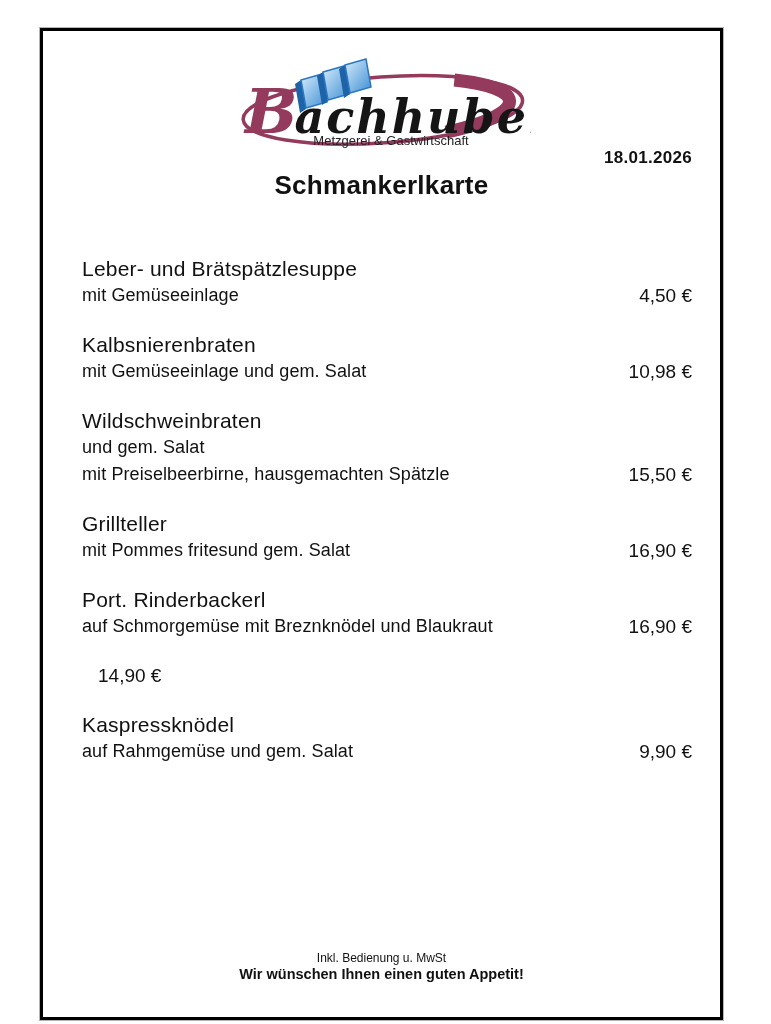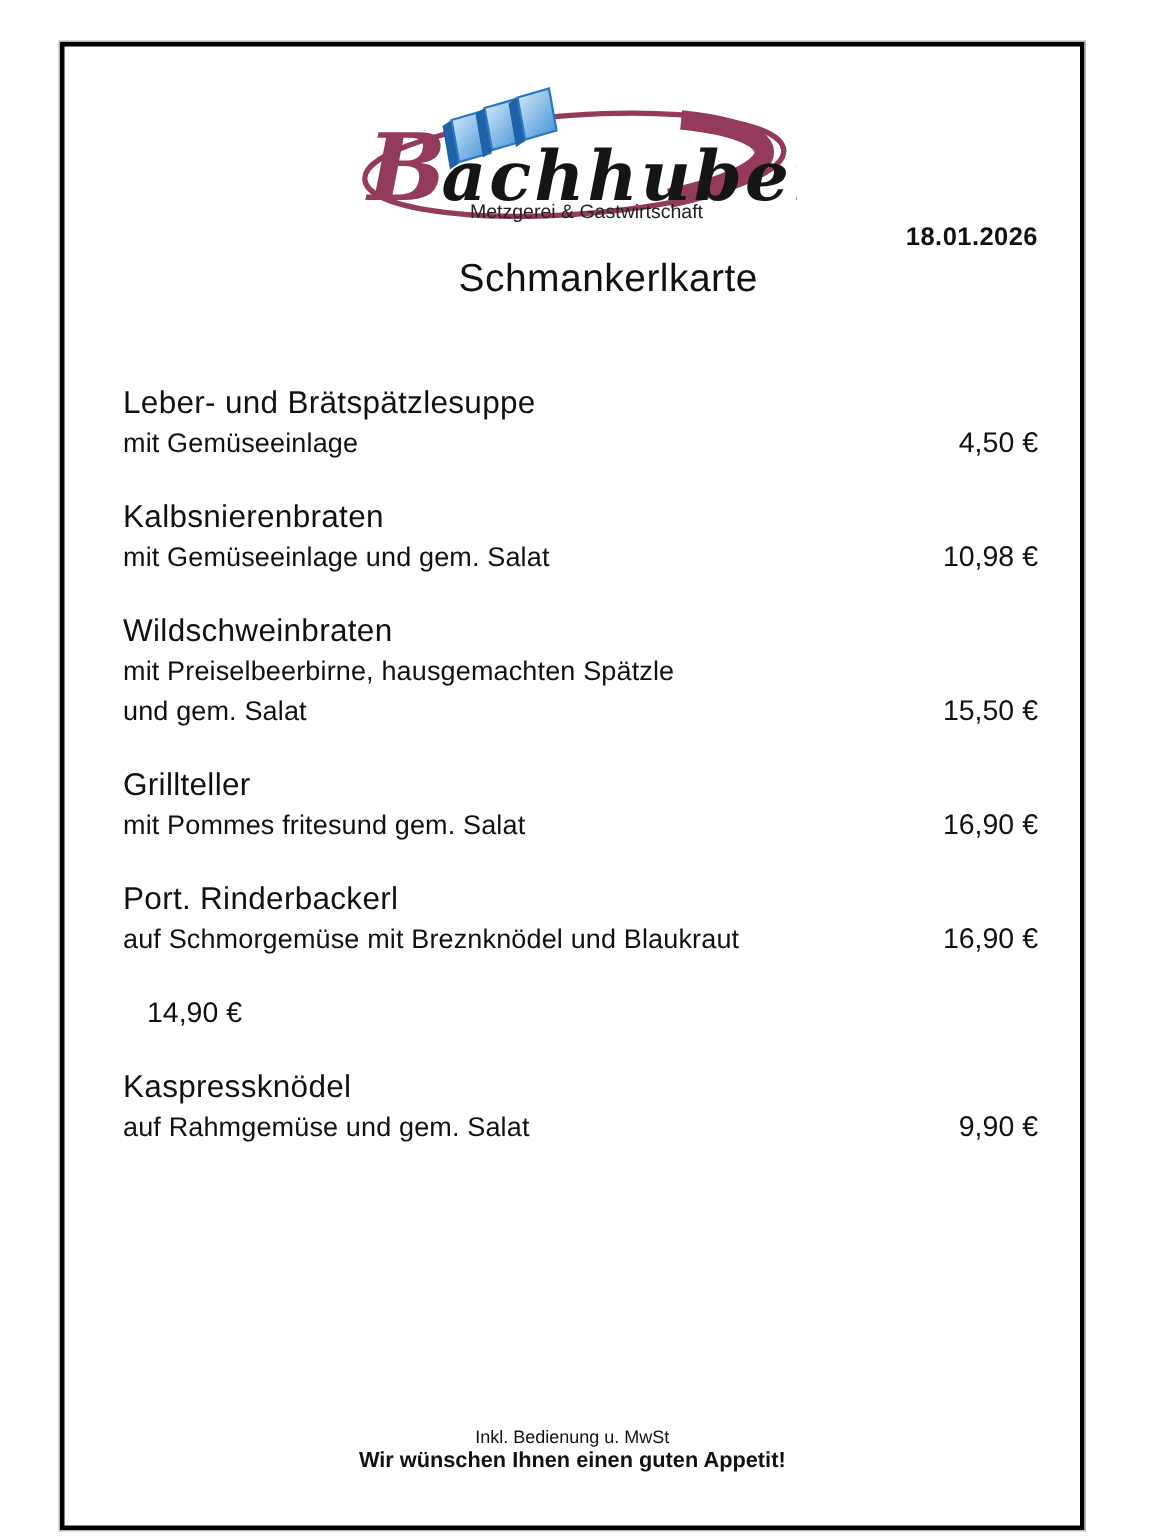--- a/index.html
+++ b/index.html
@@ -44,9 +44,8 @@
     width: 100%;
     text-align: center;
     font-size: 26px;
-    font-weight: normal;
+    font-weight: bold;
     letter-spacing: 0.3px;
-    padding-left: 24px;
   }
   .menu {
     position: absolute;

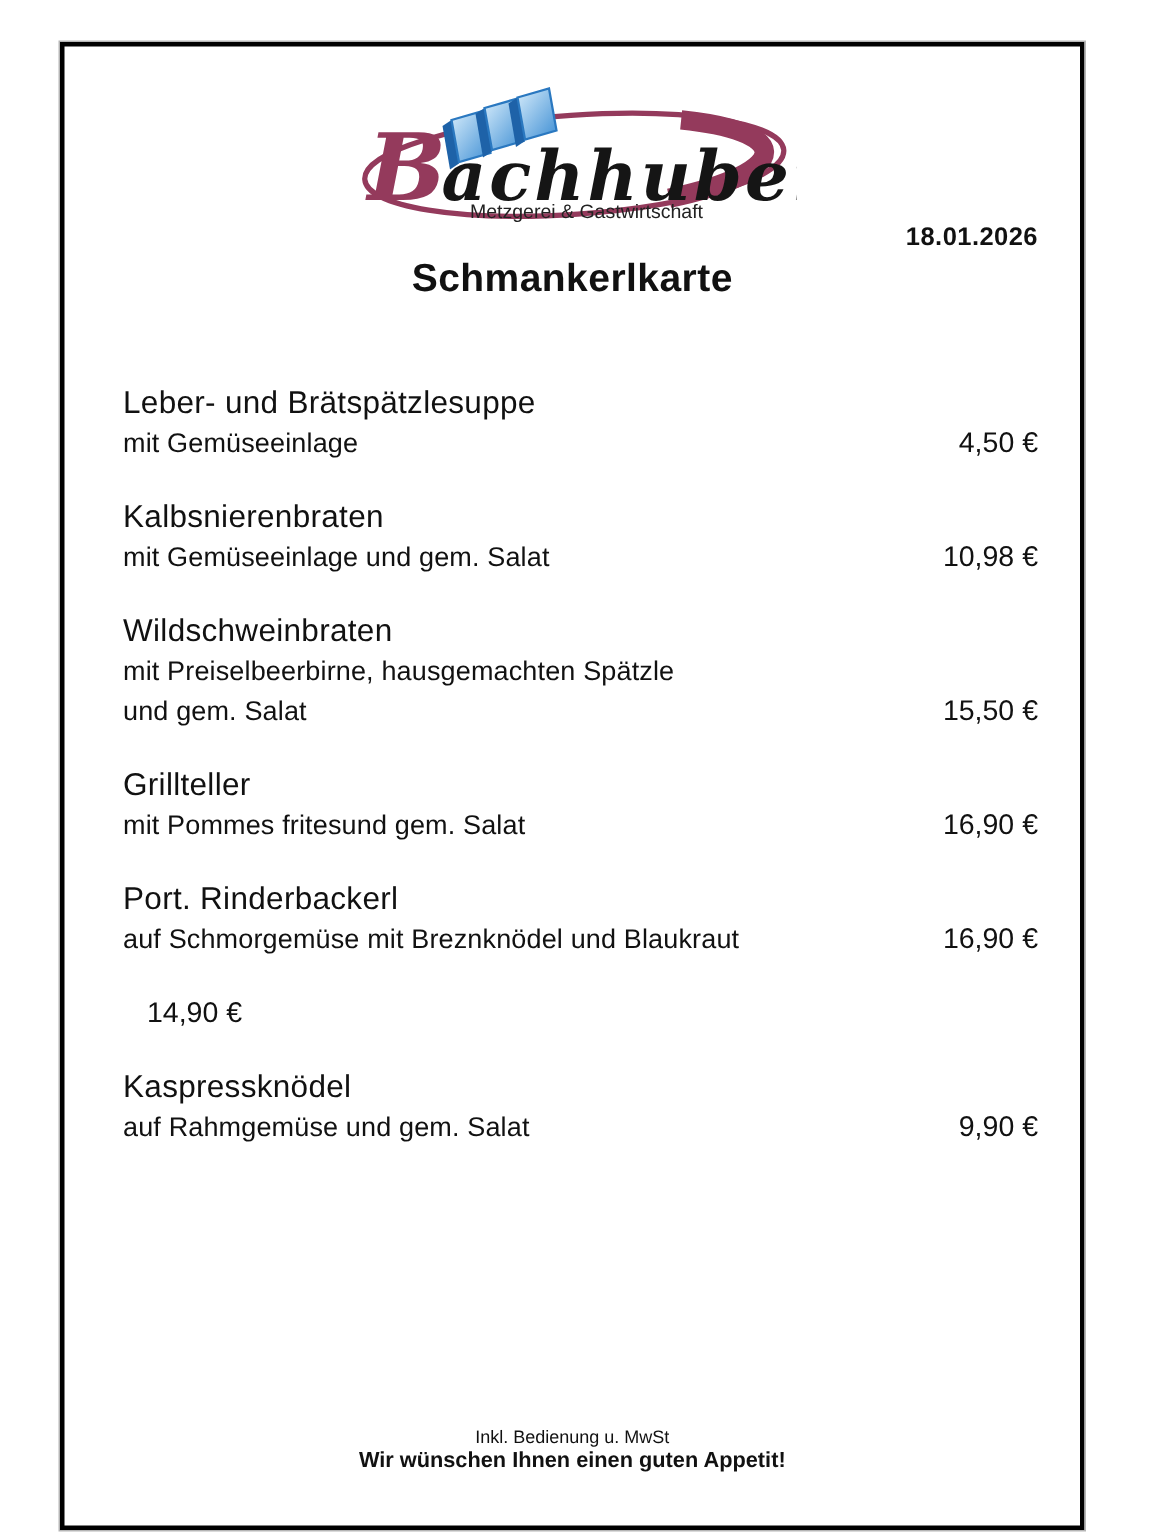--- a/index.html
+++ b/index.html
@@ -152,8 +152,8 @@
       <div class="menu-item">
         <div class="item-text">
           <div class="item-name">Wildschweinbraten</div>
+          <div class="item-desc">und gem. Salat</div>
           <div class="item-desc">mit Preiselbeerbirne, hausgemachten Spätzle</div>
-          <div class="item-desc">und gem. Salat</div>
         </div>
         <div class="item-price">15,50 €</div>
       </div>

